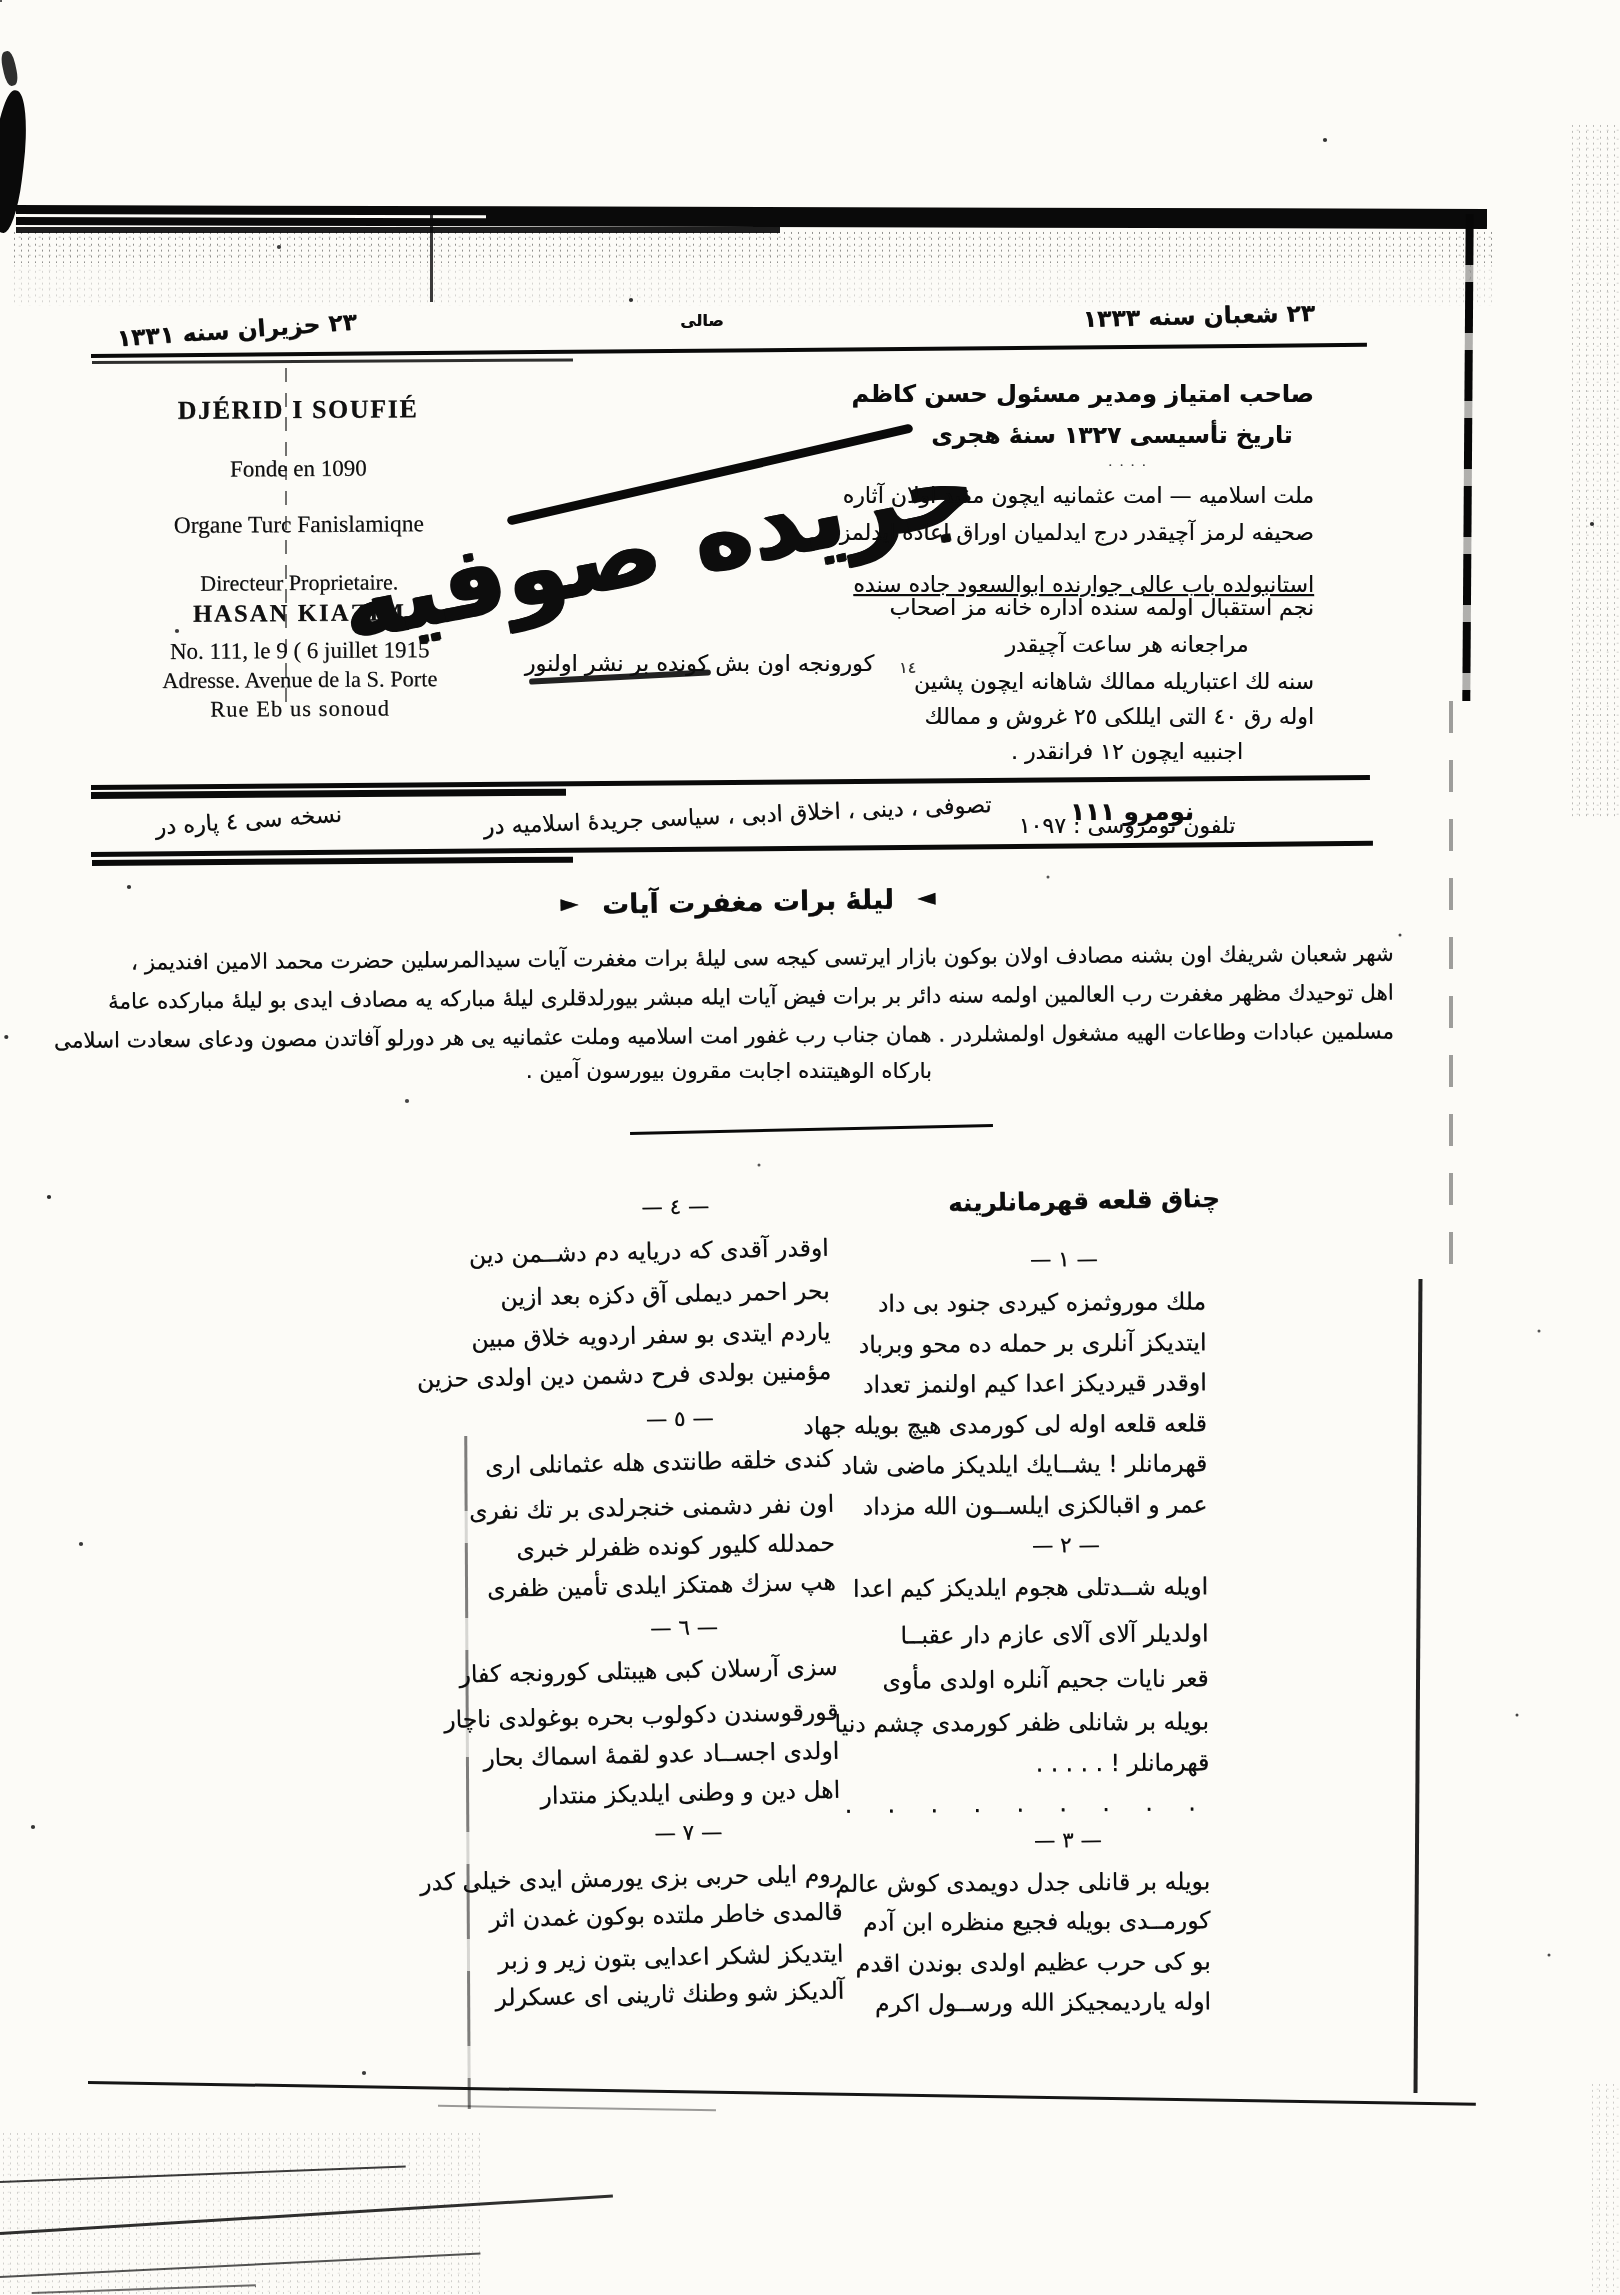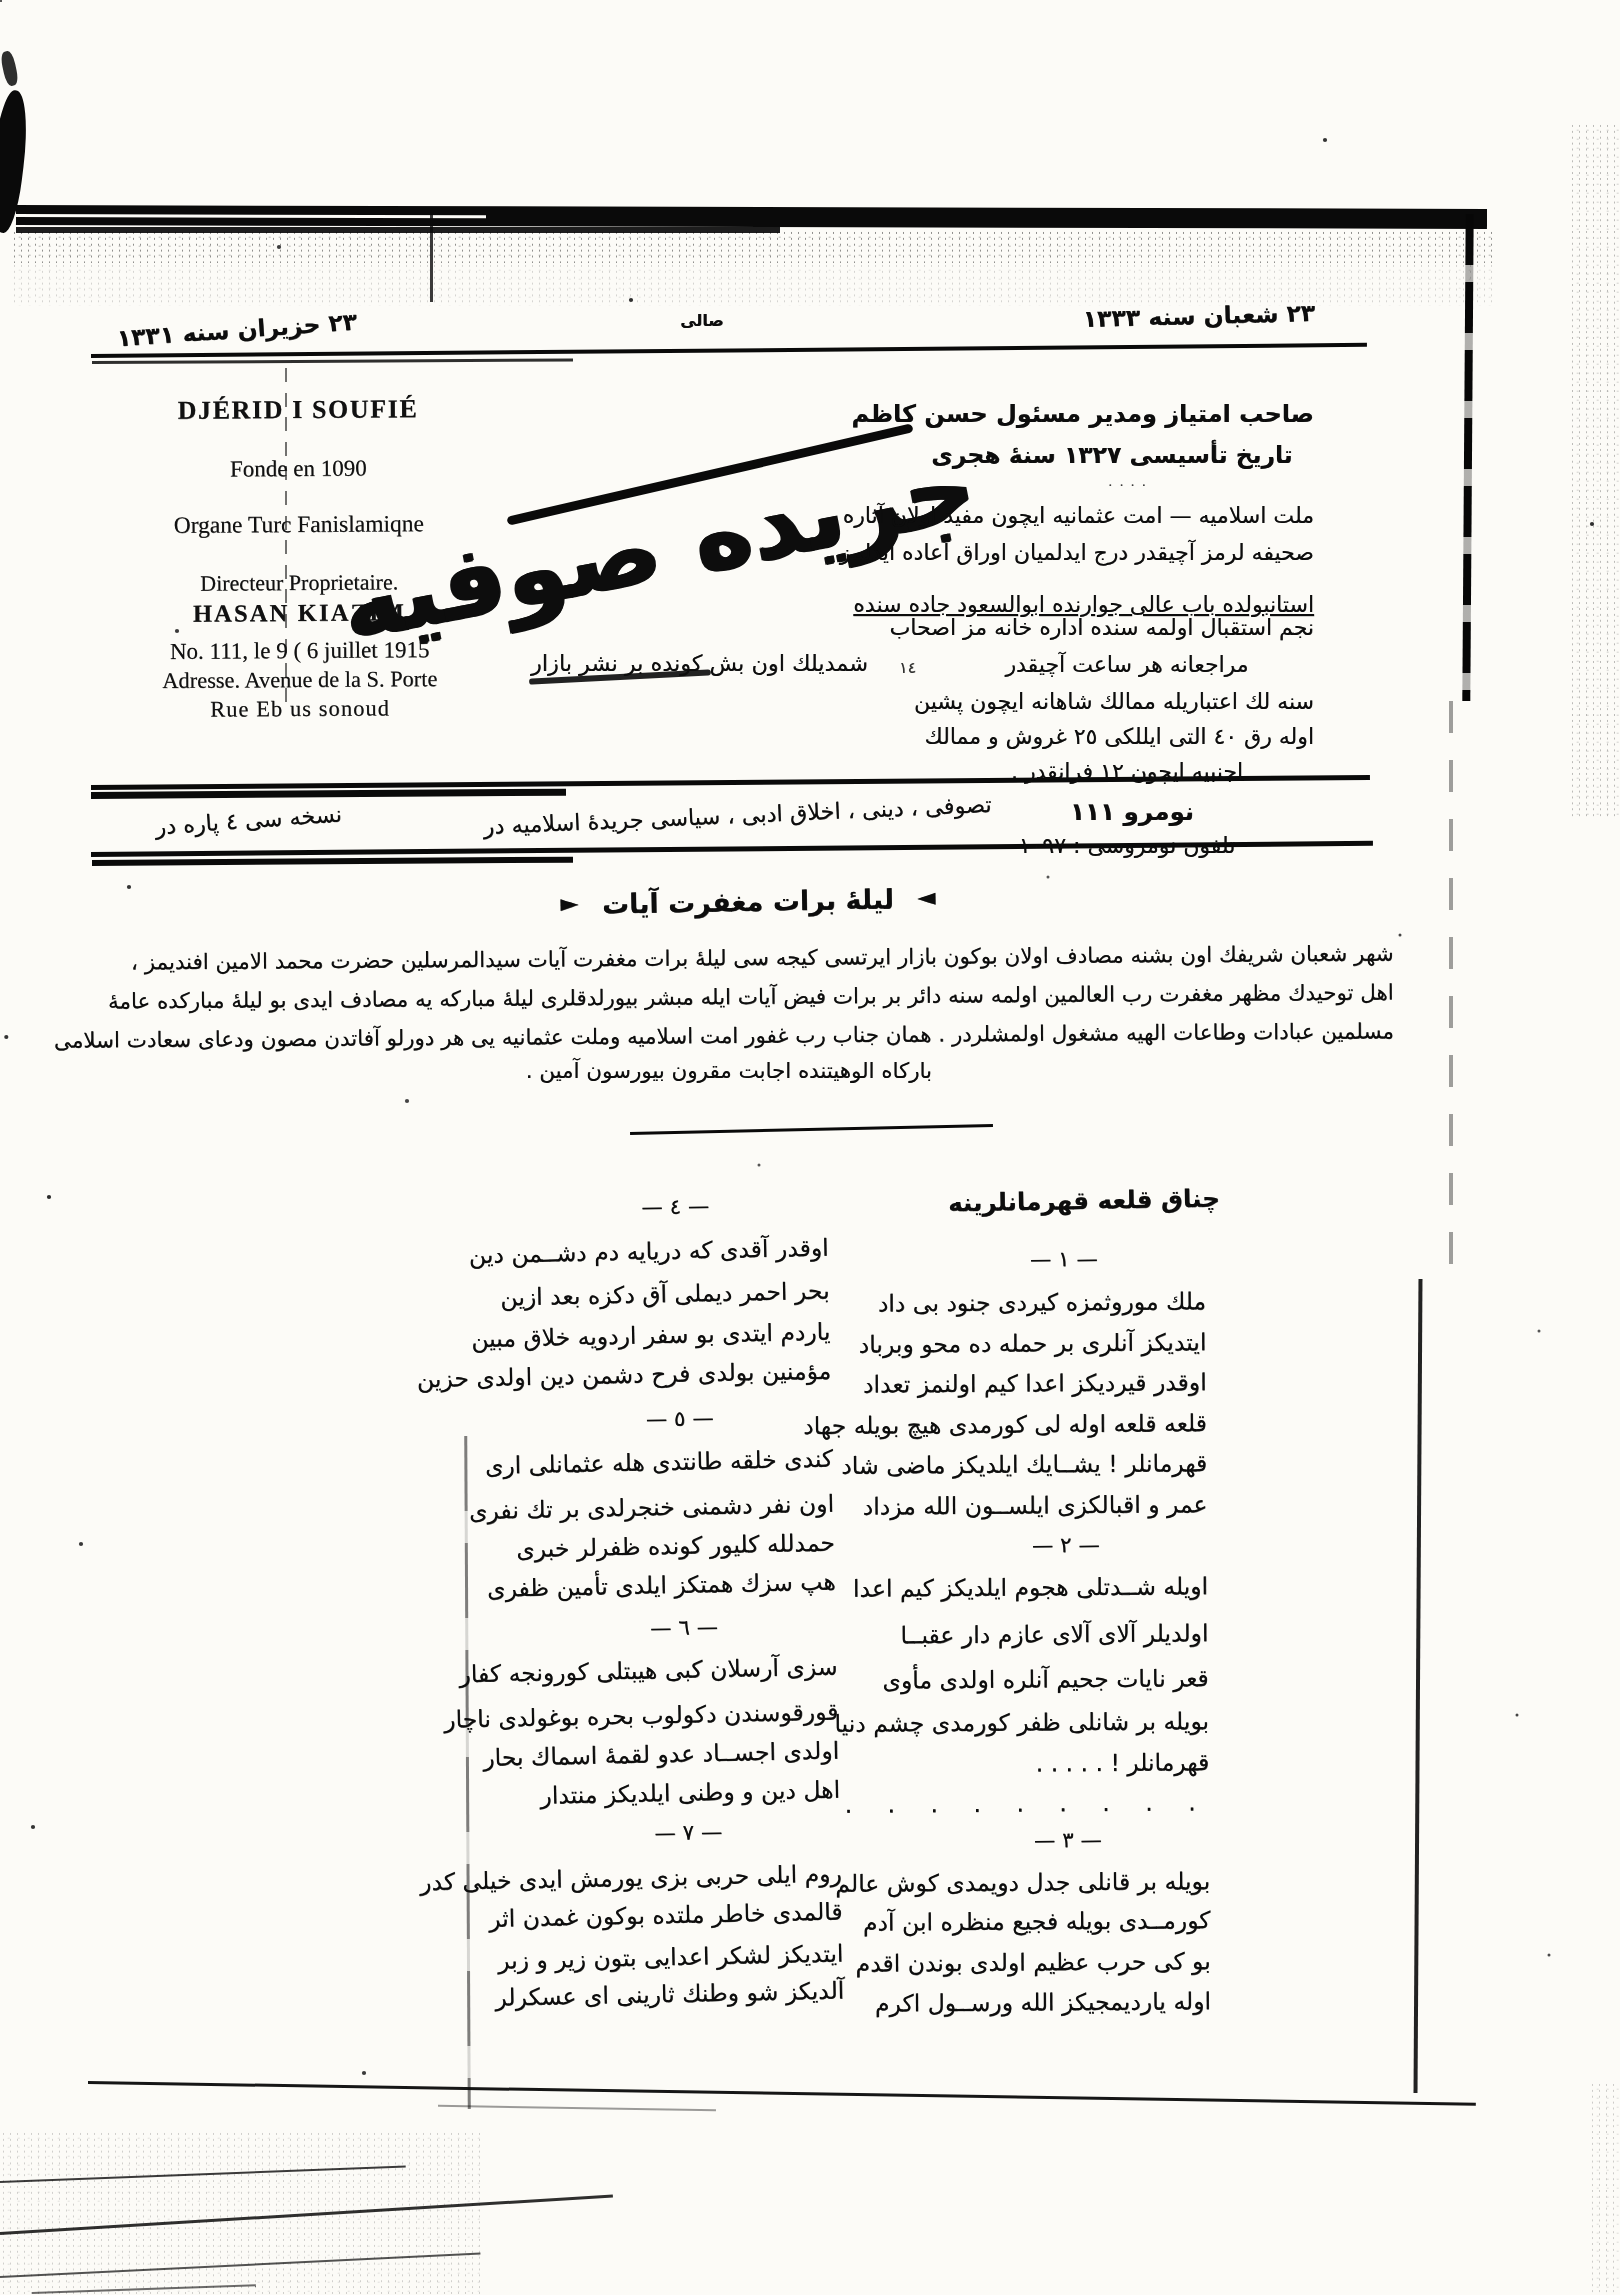--- a/index.html
+++ b/index.html
@@ -95,7 +95,7 @@
   </div>
   <div class="abs ar ctr" style="left:443px;top:650px;width:513px;font-size:22.4px;">شمديلك اون بش كونده بر نشر بازار</div>
 
-  <div class="abs" style="left:940px;top:0;width:374px;height:801px;margin-top:20px;">
+  <div class="abs" style="left:940px;top:0;width:374px;height:801px;">
     <div class="abs ar rtl-line" style="right:0;top:380px;width:100%;font-size:24px;font-weight:bold;">صاحب امتياز ومدير مسئول حسن كاظم</div>
     <div class="abs ar rtl-line" style="right:21.4px;top:421px;width:100%;font-size:23.5px;font-weight:bold;">تاريخ تأسيسى ١٣٢٧ سنهٔ هجرى</div>
     <div class="abs ar ctr" style="right:0;top:457px;width:100%;font-size:13px;letter-spacing:4.3px;opacity:.8;">٠ ٠ ٠ ٠</div>

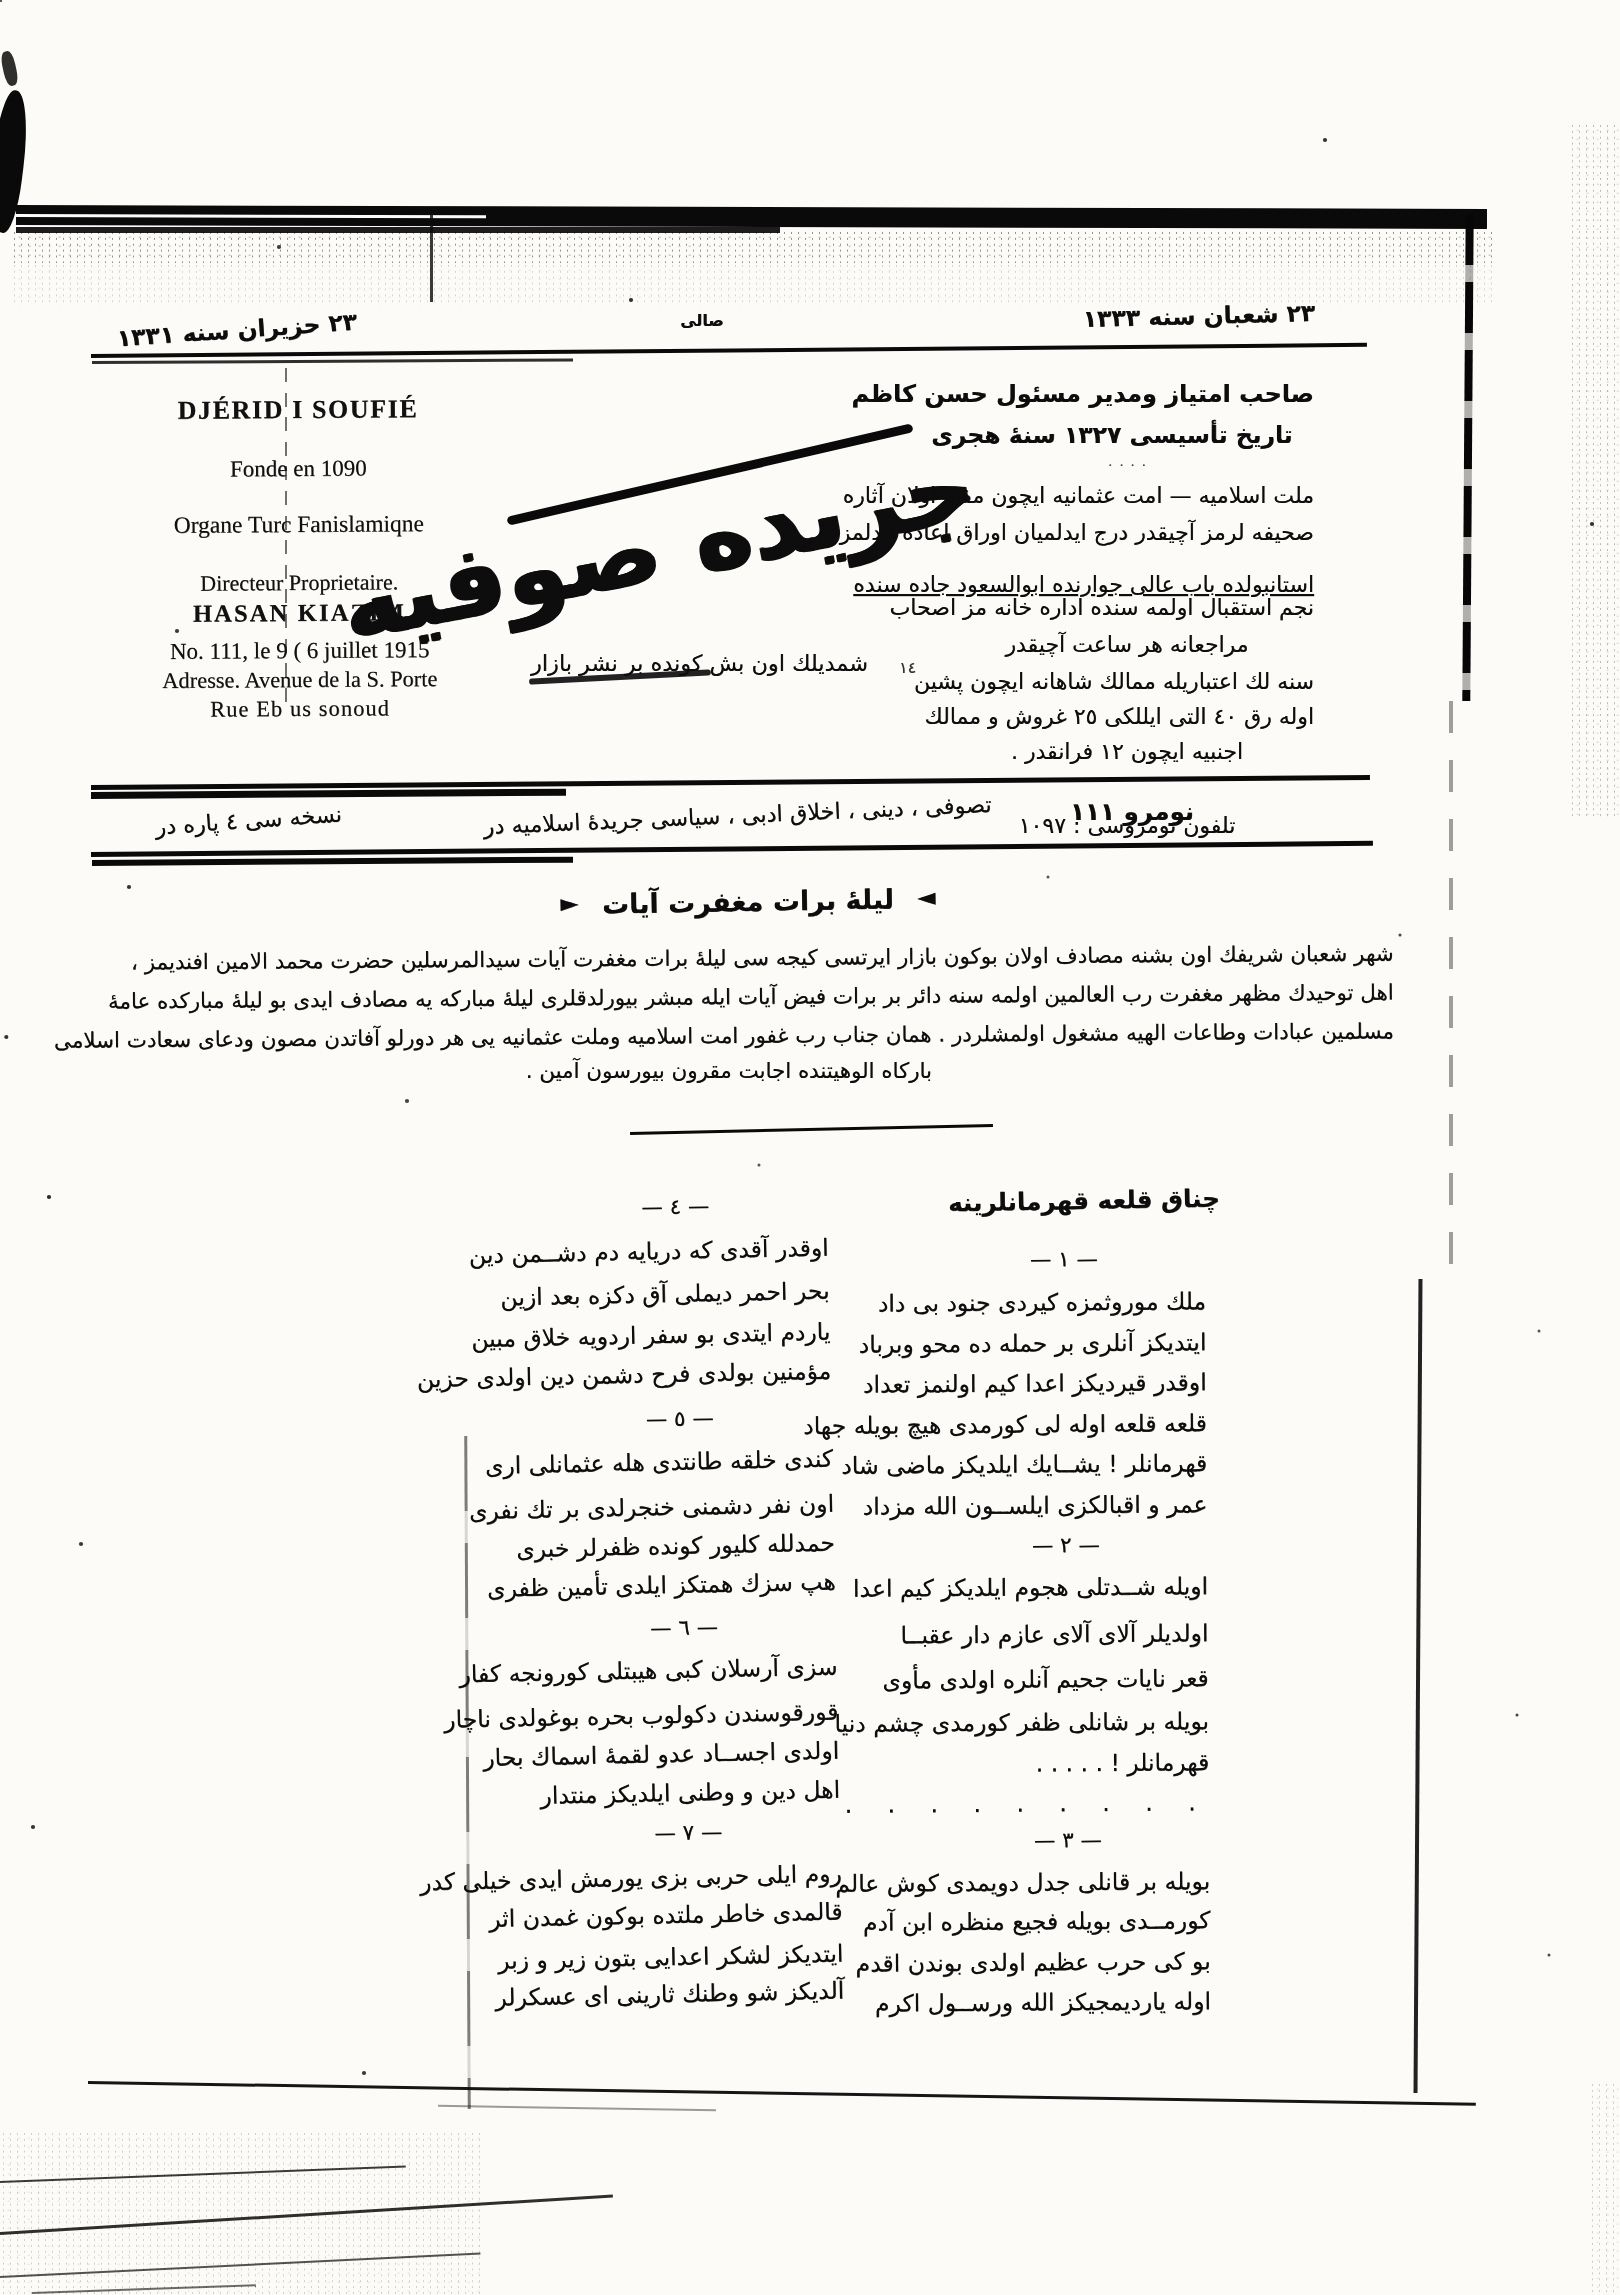--- a/index.html
+++ b/index.html
@@ -93,7 +93,7 @@
                 text-shadow:1.6px 0 0 #101010,-1.1px 0.5px 0 #101010,0.5px 1.1px 0 #101010;">جريده صوفيه</div>
     <div class="abs ar" style="left:434px;top:247px;font-size:16px;opacity:.85;">١٤</div>
   </div>
-  <div class="abs ar ctr" style="left:443px;top:650px;width:513px;font-size:22.4px;">شمديلك اون بش كونده بر نشر بازار</div>
+  <div class="abs ar ctr" style="left:443px;top:650px;width:513px;font-size:22.4px;">كورونجه اون بش كونده بر نشر اولنور</div>
 
   <div class="abs" style="left:940px;top:0;width:374px;height:801px;">
     <div class="abs ar rtl-line" style="right:0;top:380px;width:100%;font-size:24px;font-weight:bold;">صاحب امتياز ومدير مسئول حسن كاظم</div>

